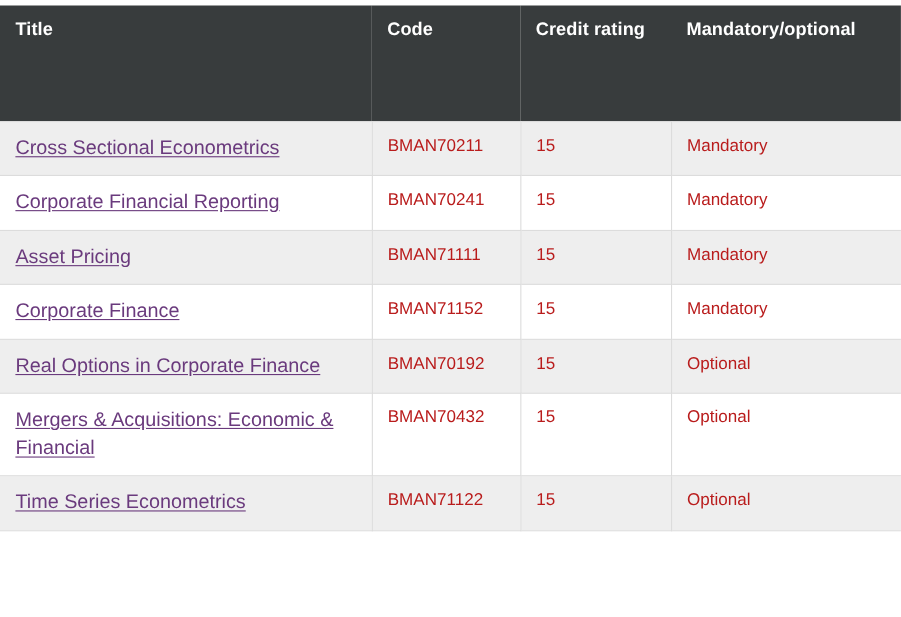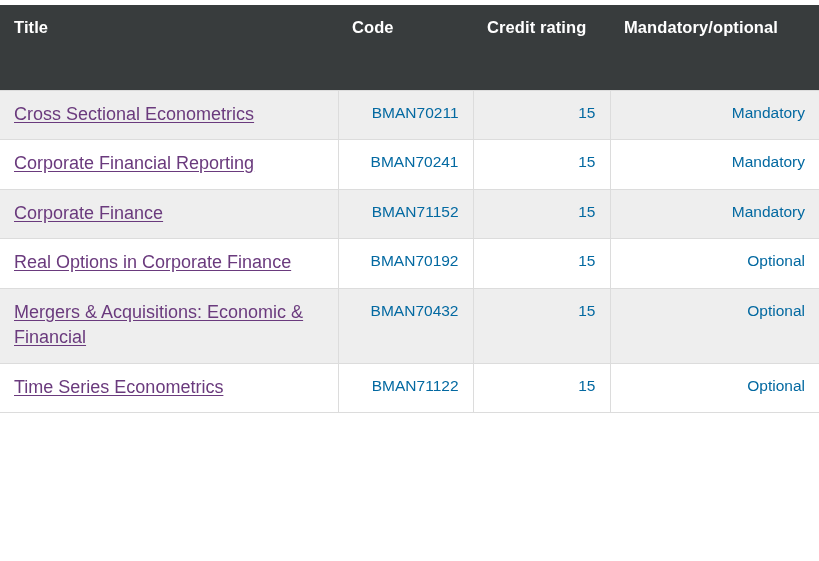--- a/index.html
+++ b/index.html
@@ -50,7 +50,7 @@
     border: none;
     letter-spacing: 0.1px;
   }
-  thead tr { height: 85px; }
+  thead tr { height: 105px; }
 
   tbody td {
     padding: 11px 14px 12px 14px;

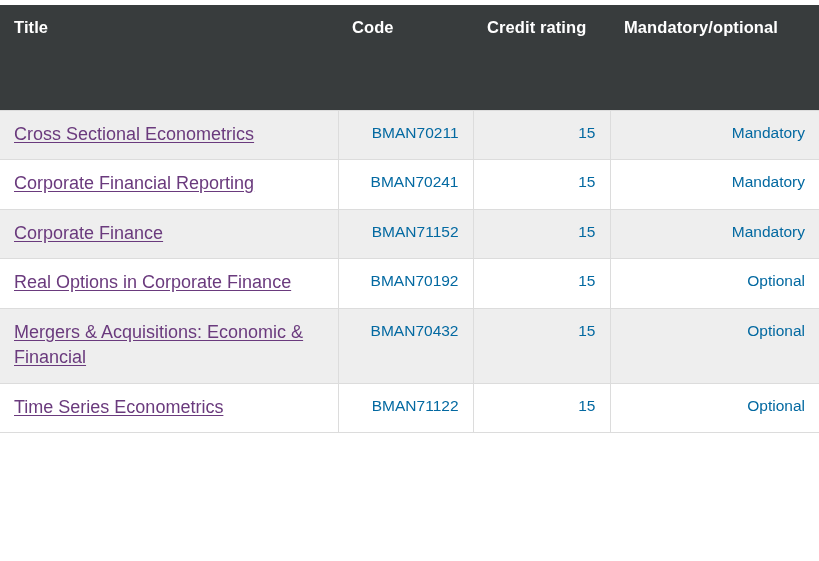--- a/index.html
+++ b/index.html
@@ -79,7 +79,7 @@
     font-size: 18px;
     line-height: 1.42;
   }
-  .code-cell, .credit-cell, .mand-cell { color: #0369a1; text-align: right; }
+  .code-cell, .credit-cell, .mand-cell { color: #b91c1c; }
 </style>
 </head>
 <body>

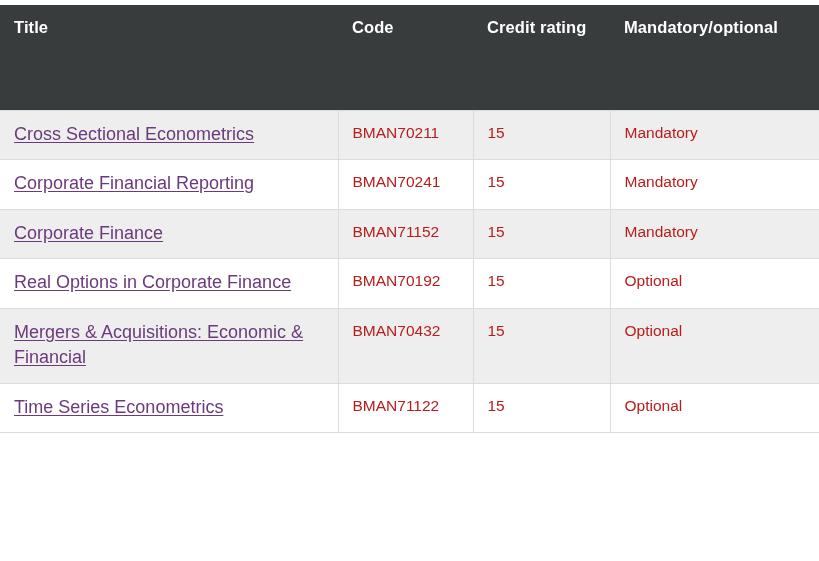--- a/index.html
+++ b/index.html
@@ -116,6 +116,12 @@
           <td class="mand-cell">Mandatory</td>
         </tr>
         <tr>
+          <td><a class="course-link">Asset Pricing</a></td>
+          <td class="code-cell">BMAN71111</td>
+          <td class="credit-cell">15</td>
+          <td class="mand-cell">Mandatory</td>
+        </tr>
+        <tr>
           <td><a class="course-link">Corporate Finance</a></td>
           <td class="code-cell">BMAN71152</td>
           <td class="credit-cell">15</td>

